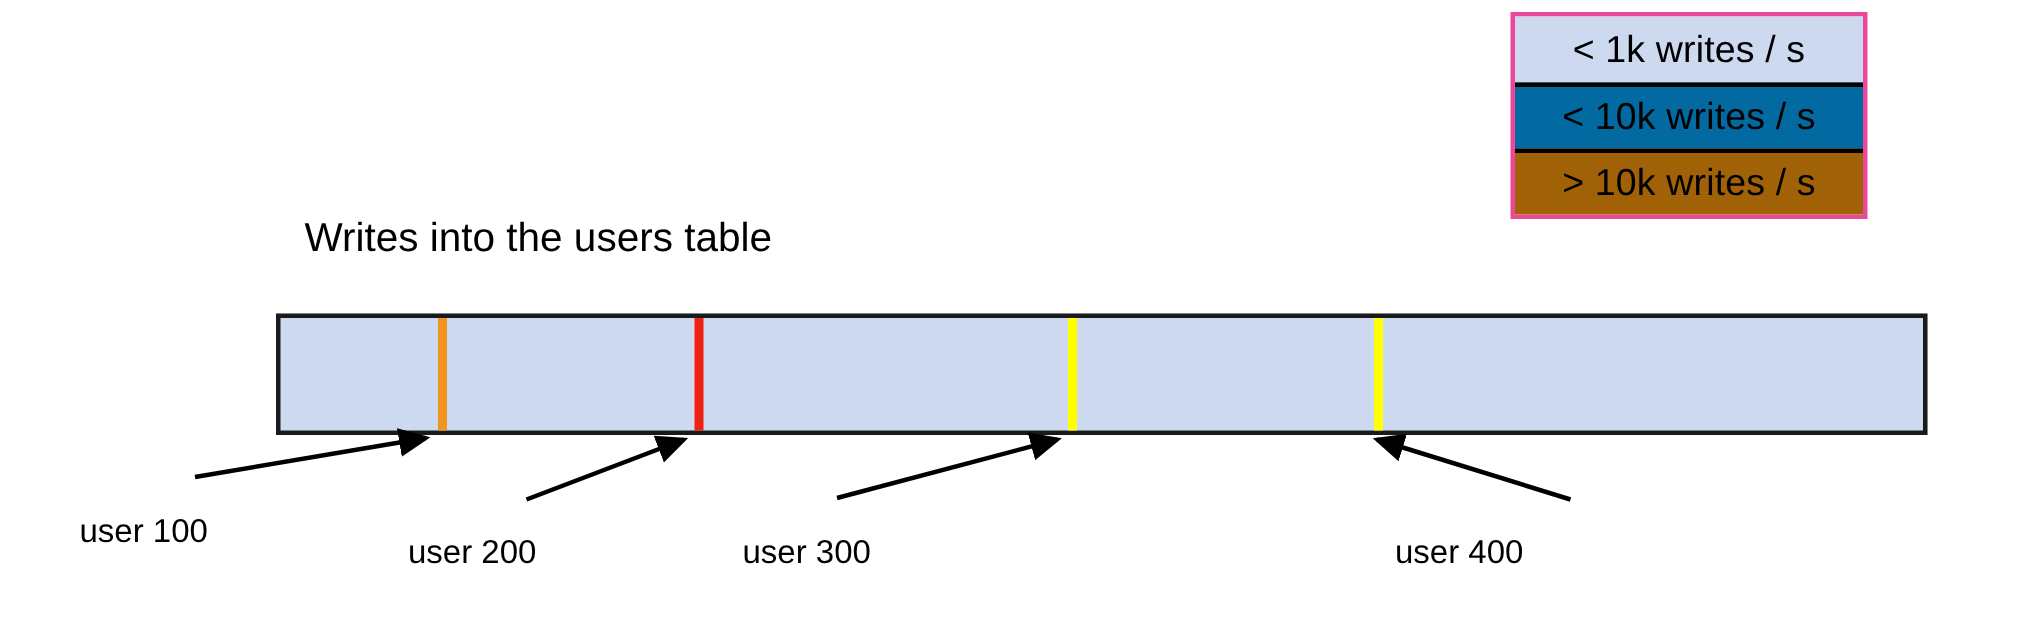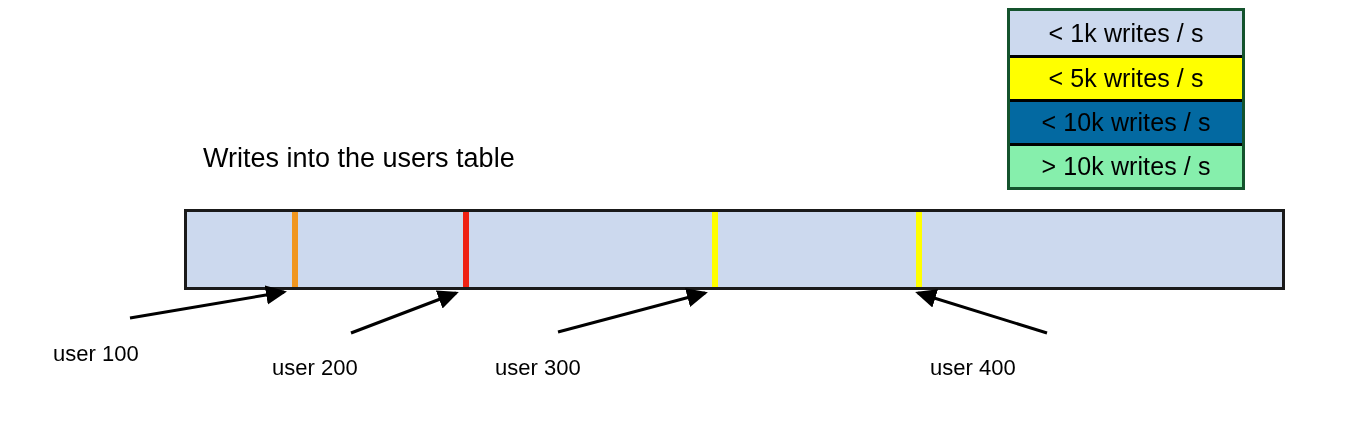--- a/index.html
+++ b/index.html
@@ -30,7 +30,7 @@
     left: 1007px;
     top: 8px;
     width: 238px;
-    border: 3px solid #14532d;
+    border: 3px solid #ec4899;
     box-sizing: border-box;
     display: flex;
     flex-direction: column;

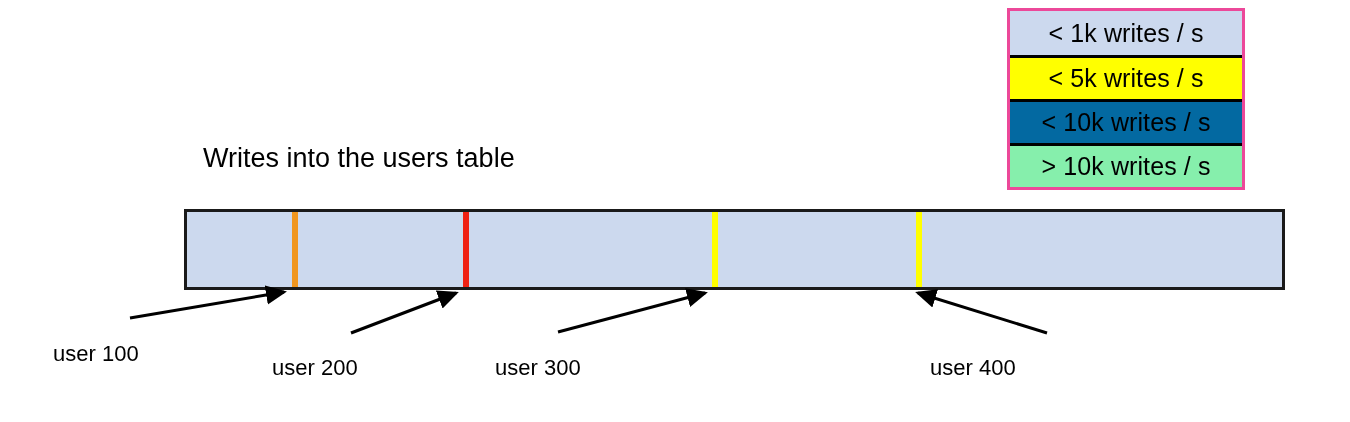--- a/index.html
+++ b/index.html
@@ -104,9 +104,6 @@
     <div class="legend-row" style="background: rgb(204, 217, 238);">
       <span>&lt; 1k writes / s</span>
     </div>
-    <div class="legend-row" style="background: rgb(255, 255, 0);">
-      <span>&lt; 5k writes / s</span>
-    </div>
     <div class="legend-row" style="background: #0369a1;">
       <span>&lt; 10k writes / s</span>
     </div>

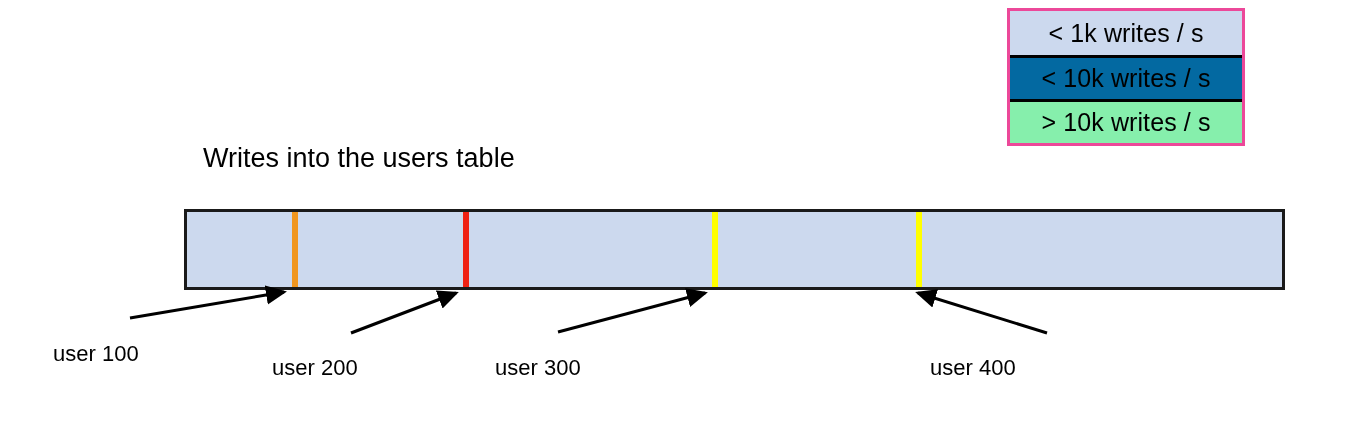--- a/index.html
+++ b/index.html
@@ -107,7 +107,7 @@
     <div class="legend-row" style="background: #0369a1;">
       <span>&lt; 10k writes / s</span>
     </div>
-    <div class="legend-row" style="background: #86efac;">
+    <div class="legend-row" style="background: #a16207;">
       <span>&gt; 10k writes / s</span>
     </div>
   </div>

